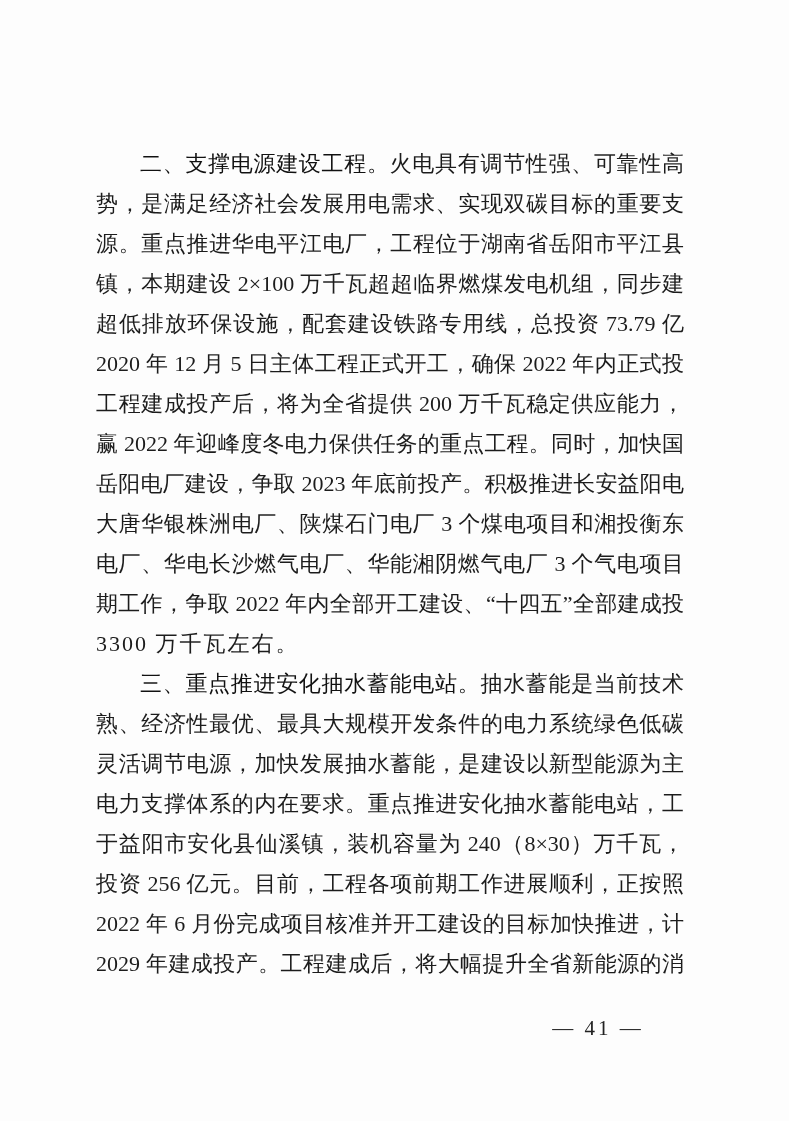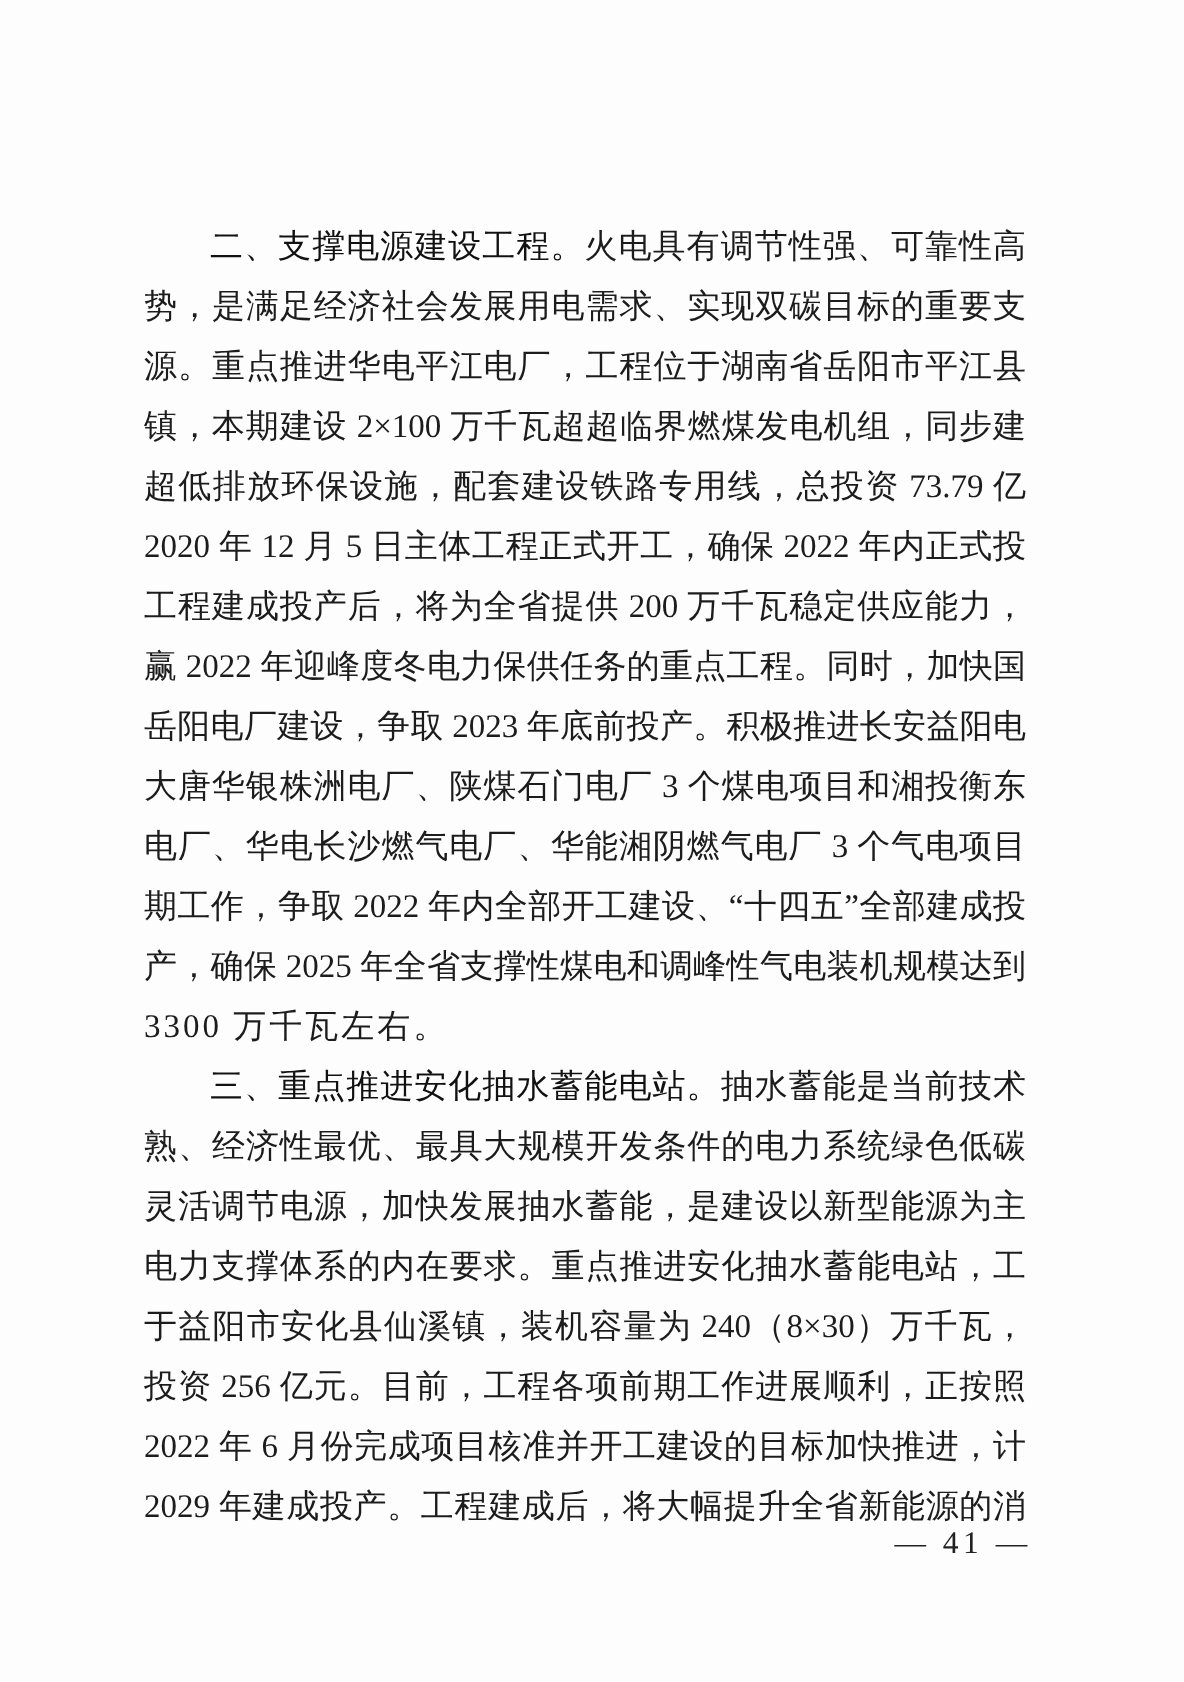--- a/index.html
+++ b/index.html
@@ -80,7 +80,6 @@
       <div class="line">大唐华银株洲电厂、陕煤石门电厂 3 个煤电项目和湘投衡东燃气</div>
       <div class="line">电厂、华电长沙燃气电厂、华能湘阴燃气电厂 3 个气电项目的前</div>
       <div class="line">期工作，争取 2022 年内全部开工建设、“十四五”全部建成投</div>
-      <div class="line">产，确保 2025 年全省支撑性煤电和调峰性气电装机规模达到</div>
       <div class="line short">3300 万千瓦左右。</div>
     </div>
 

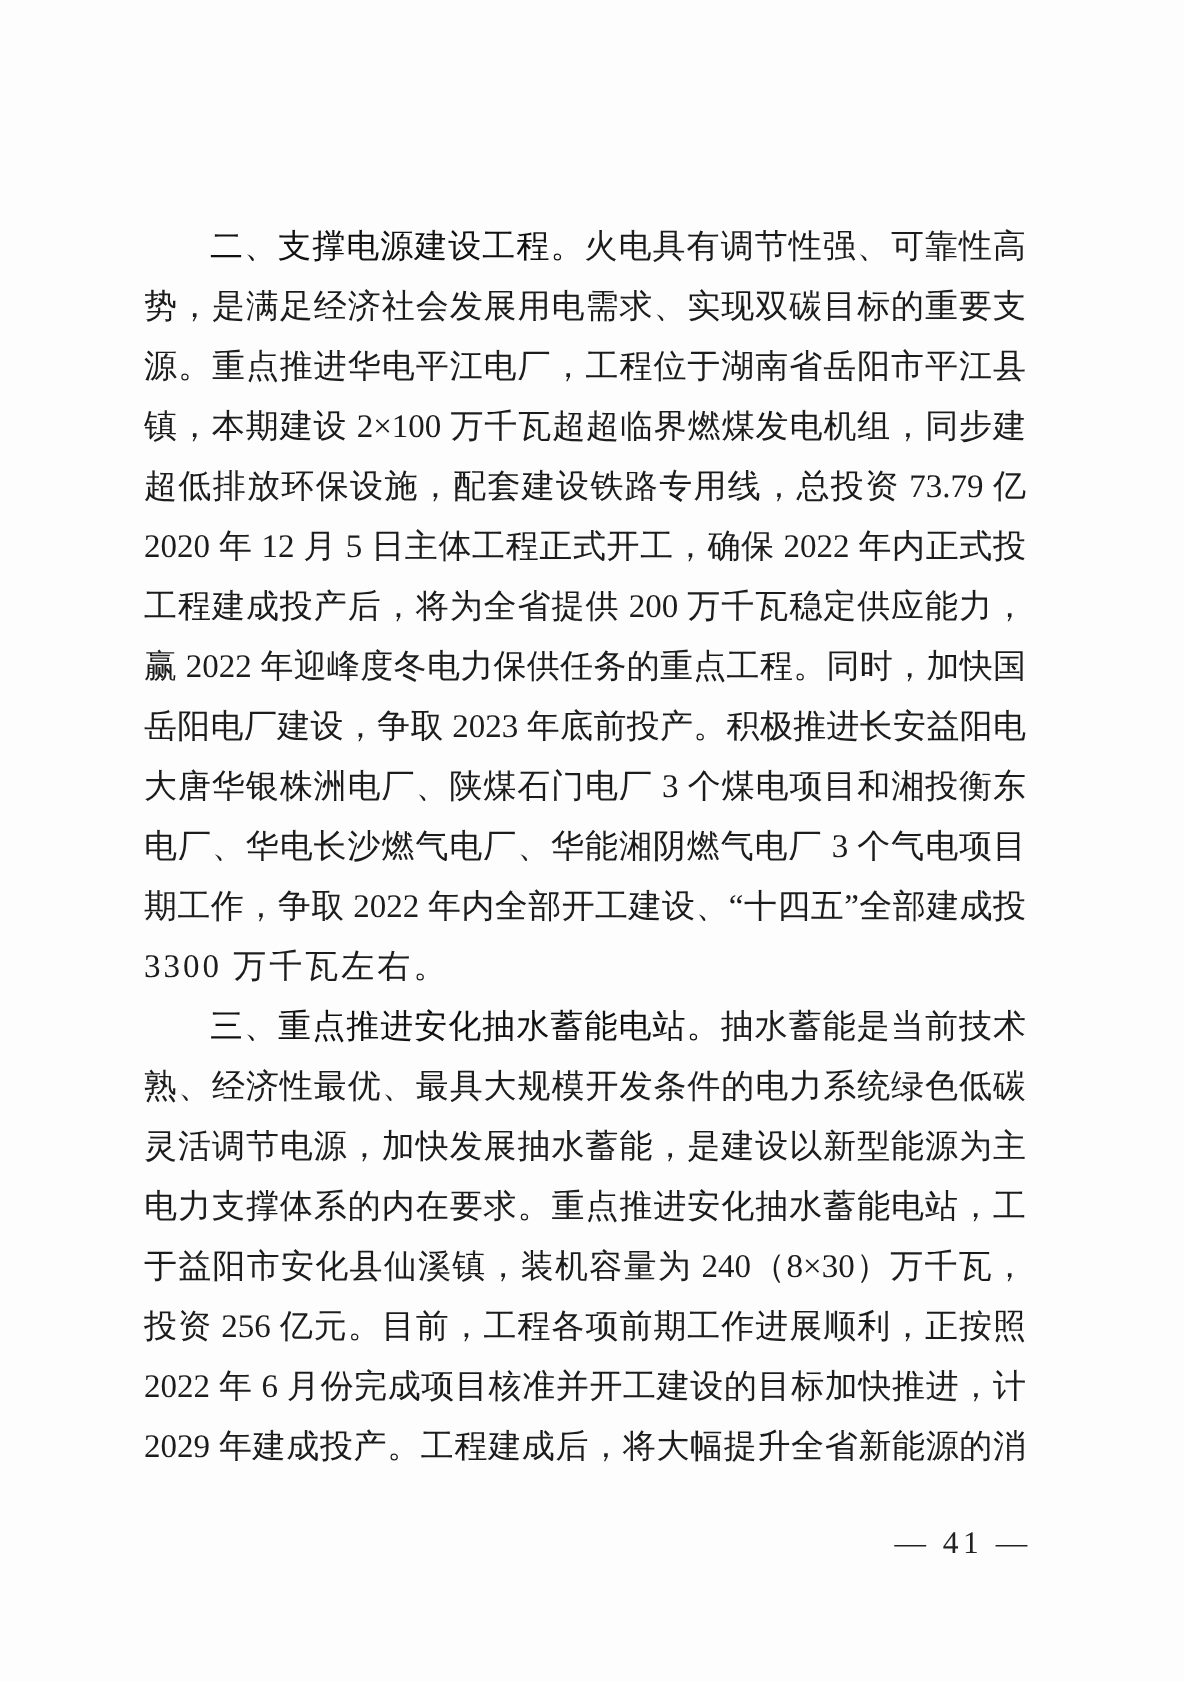--- a/index.html
+++ b/index.html
@@ -47,7 +47,7 @@
   }
   .page-footer {
     position: absolute;
-    left: 572px;
+    left: 528px;
     top: 1013px;
     width: 140px;
     height: 30px;

